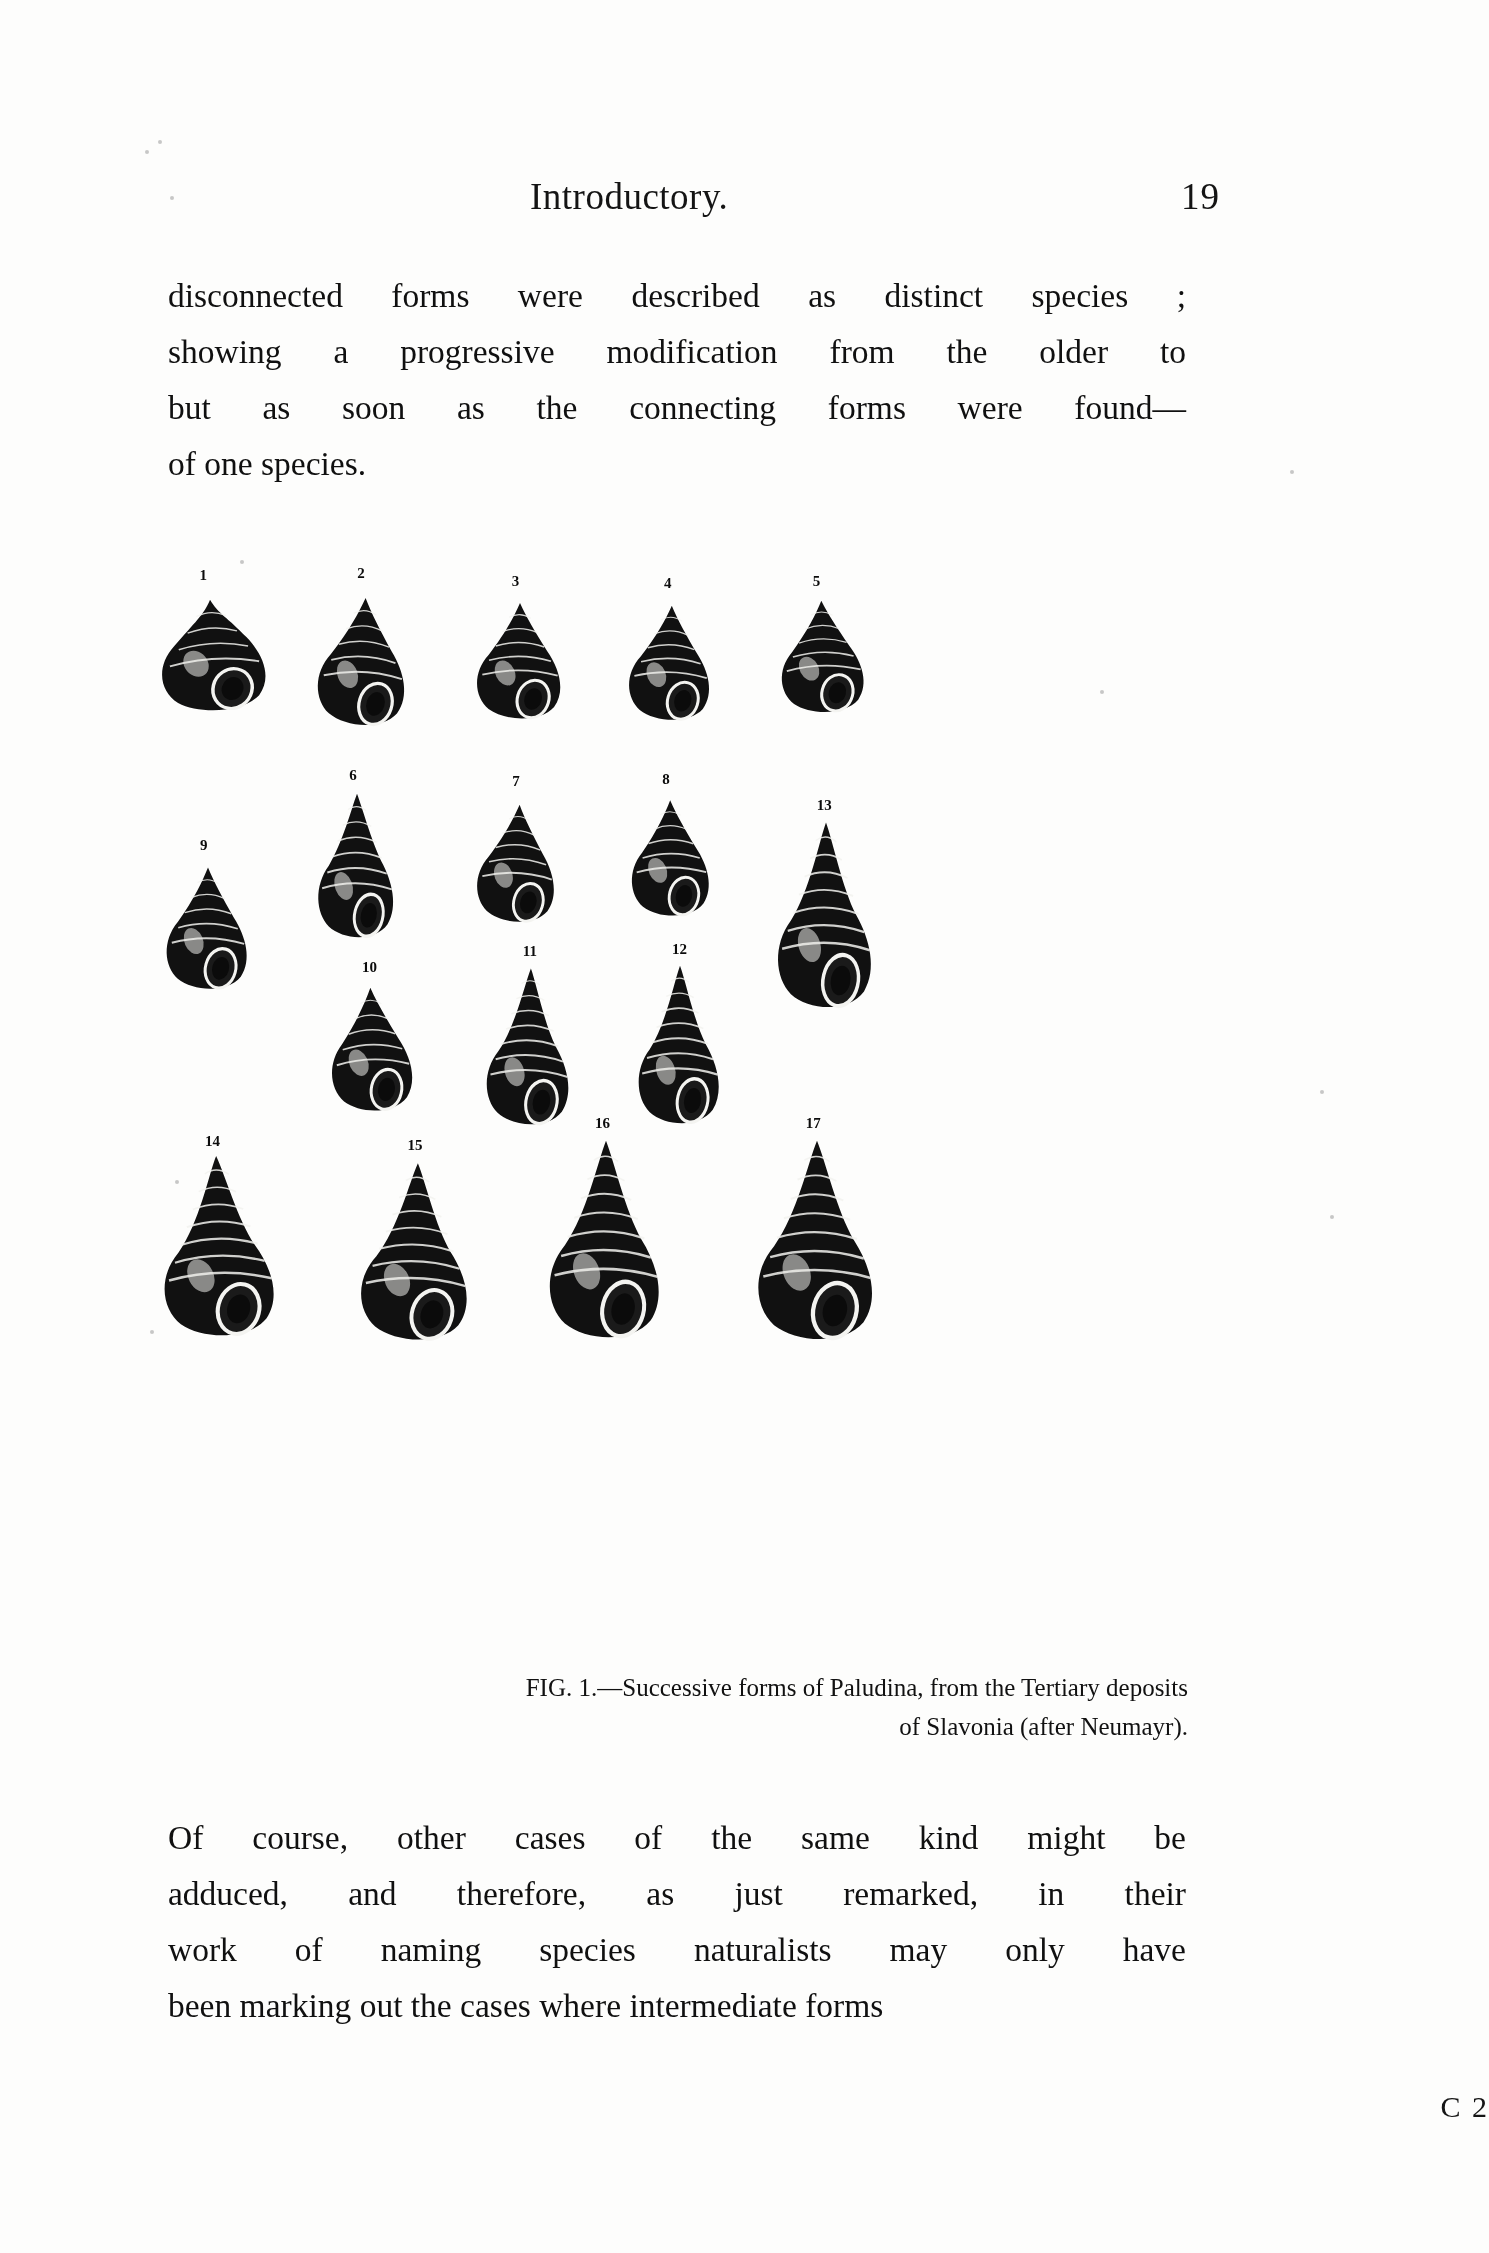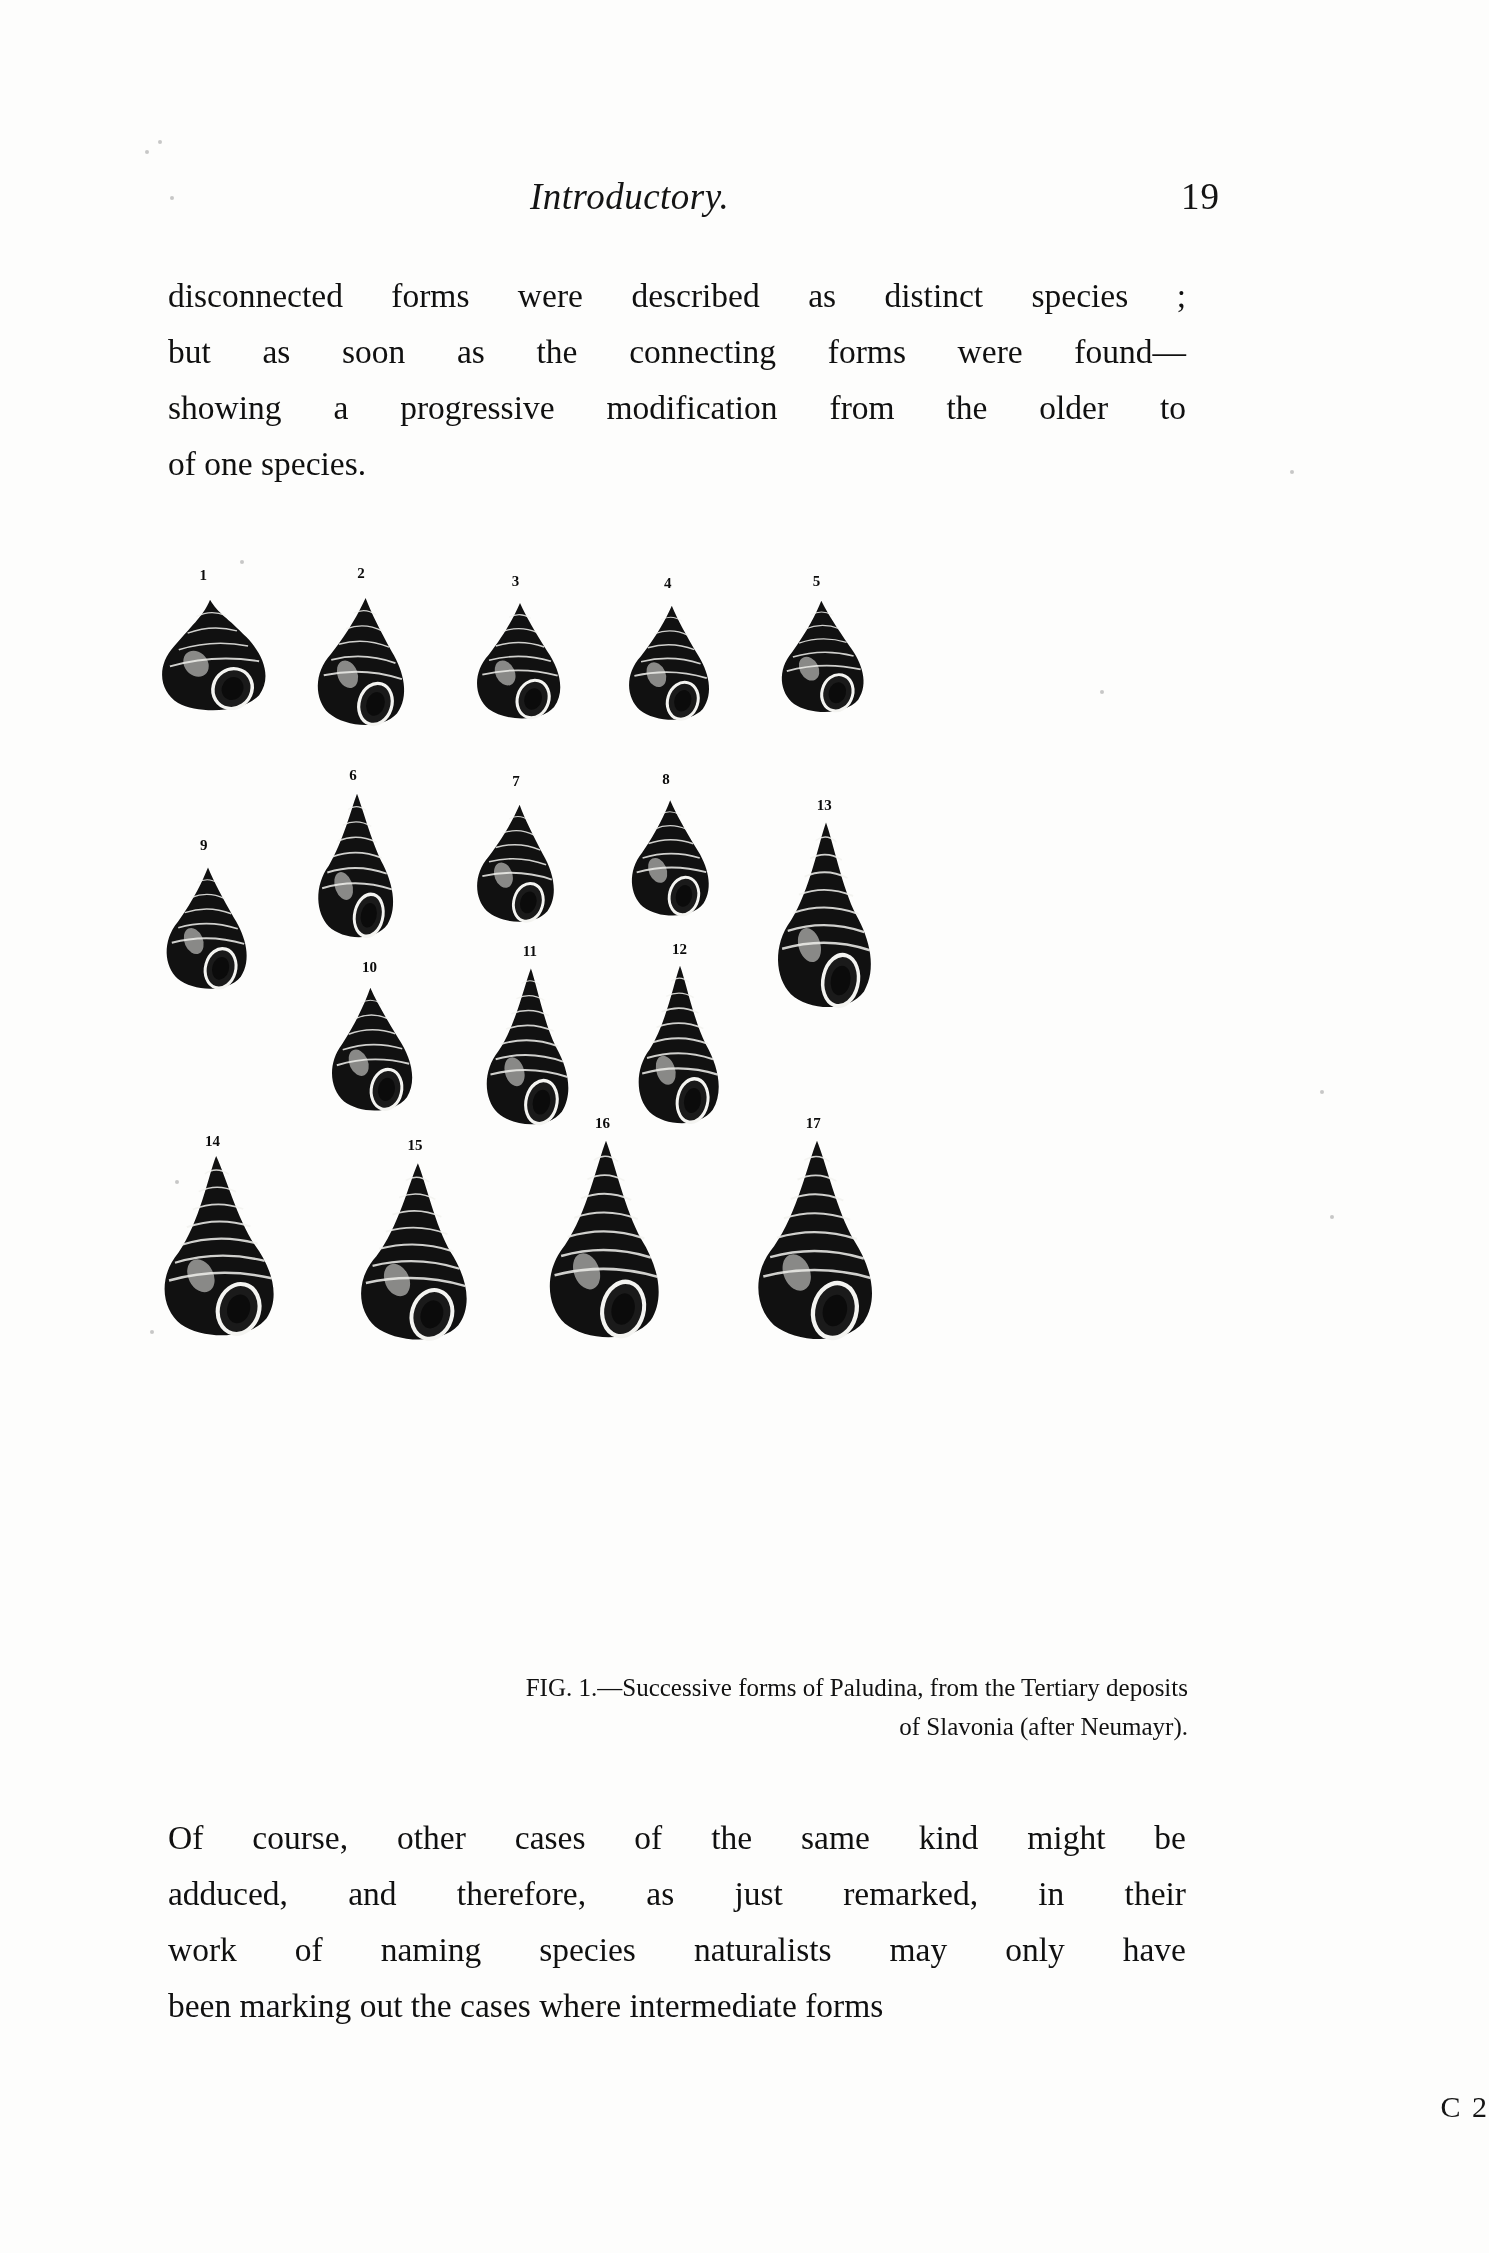--- a/index.html
+++ b/index.html
@@ -35,7 +35,6 @@
     position: absolute;
     left: 370px;
     top: 0;
-    font-style: italic;
     font-size: 37px;
     letter-spacing: 0.5px;
   }

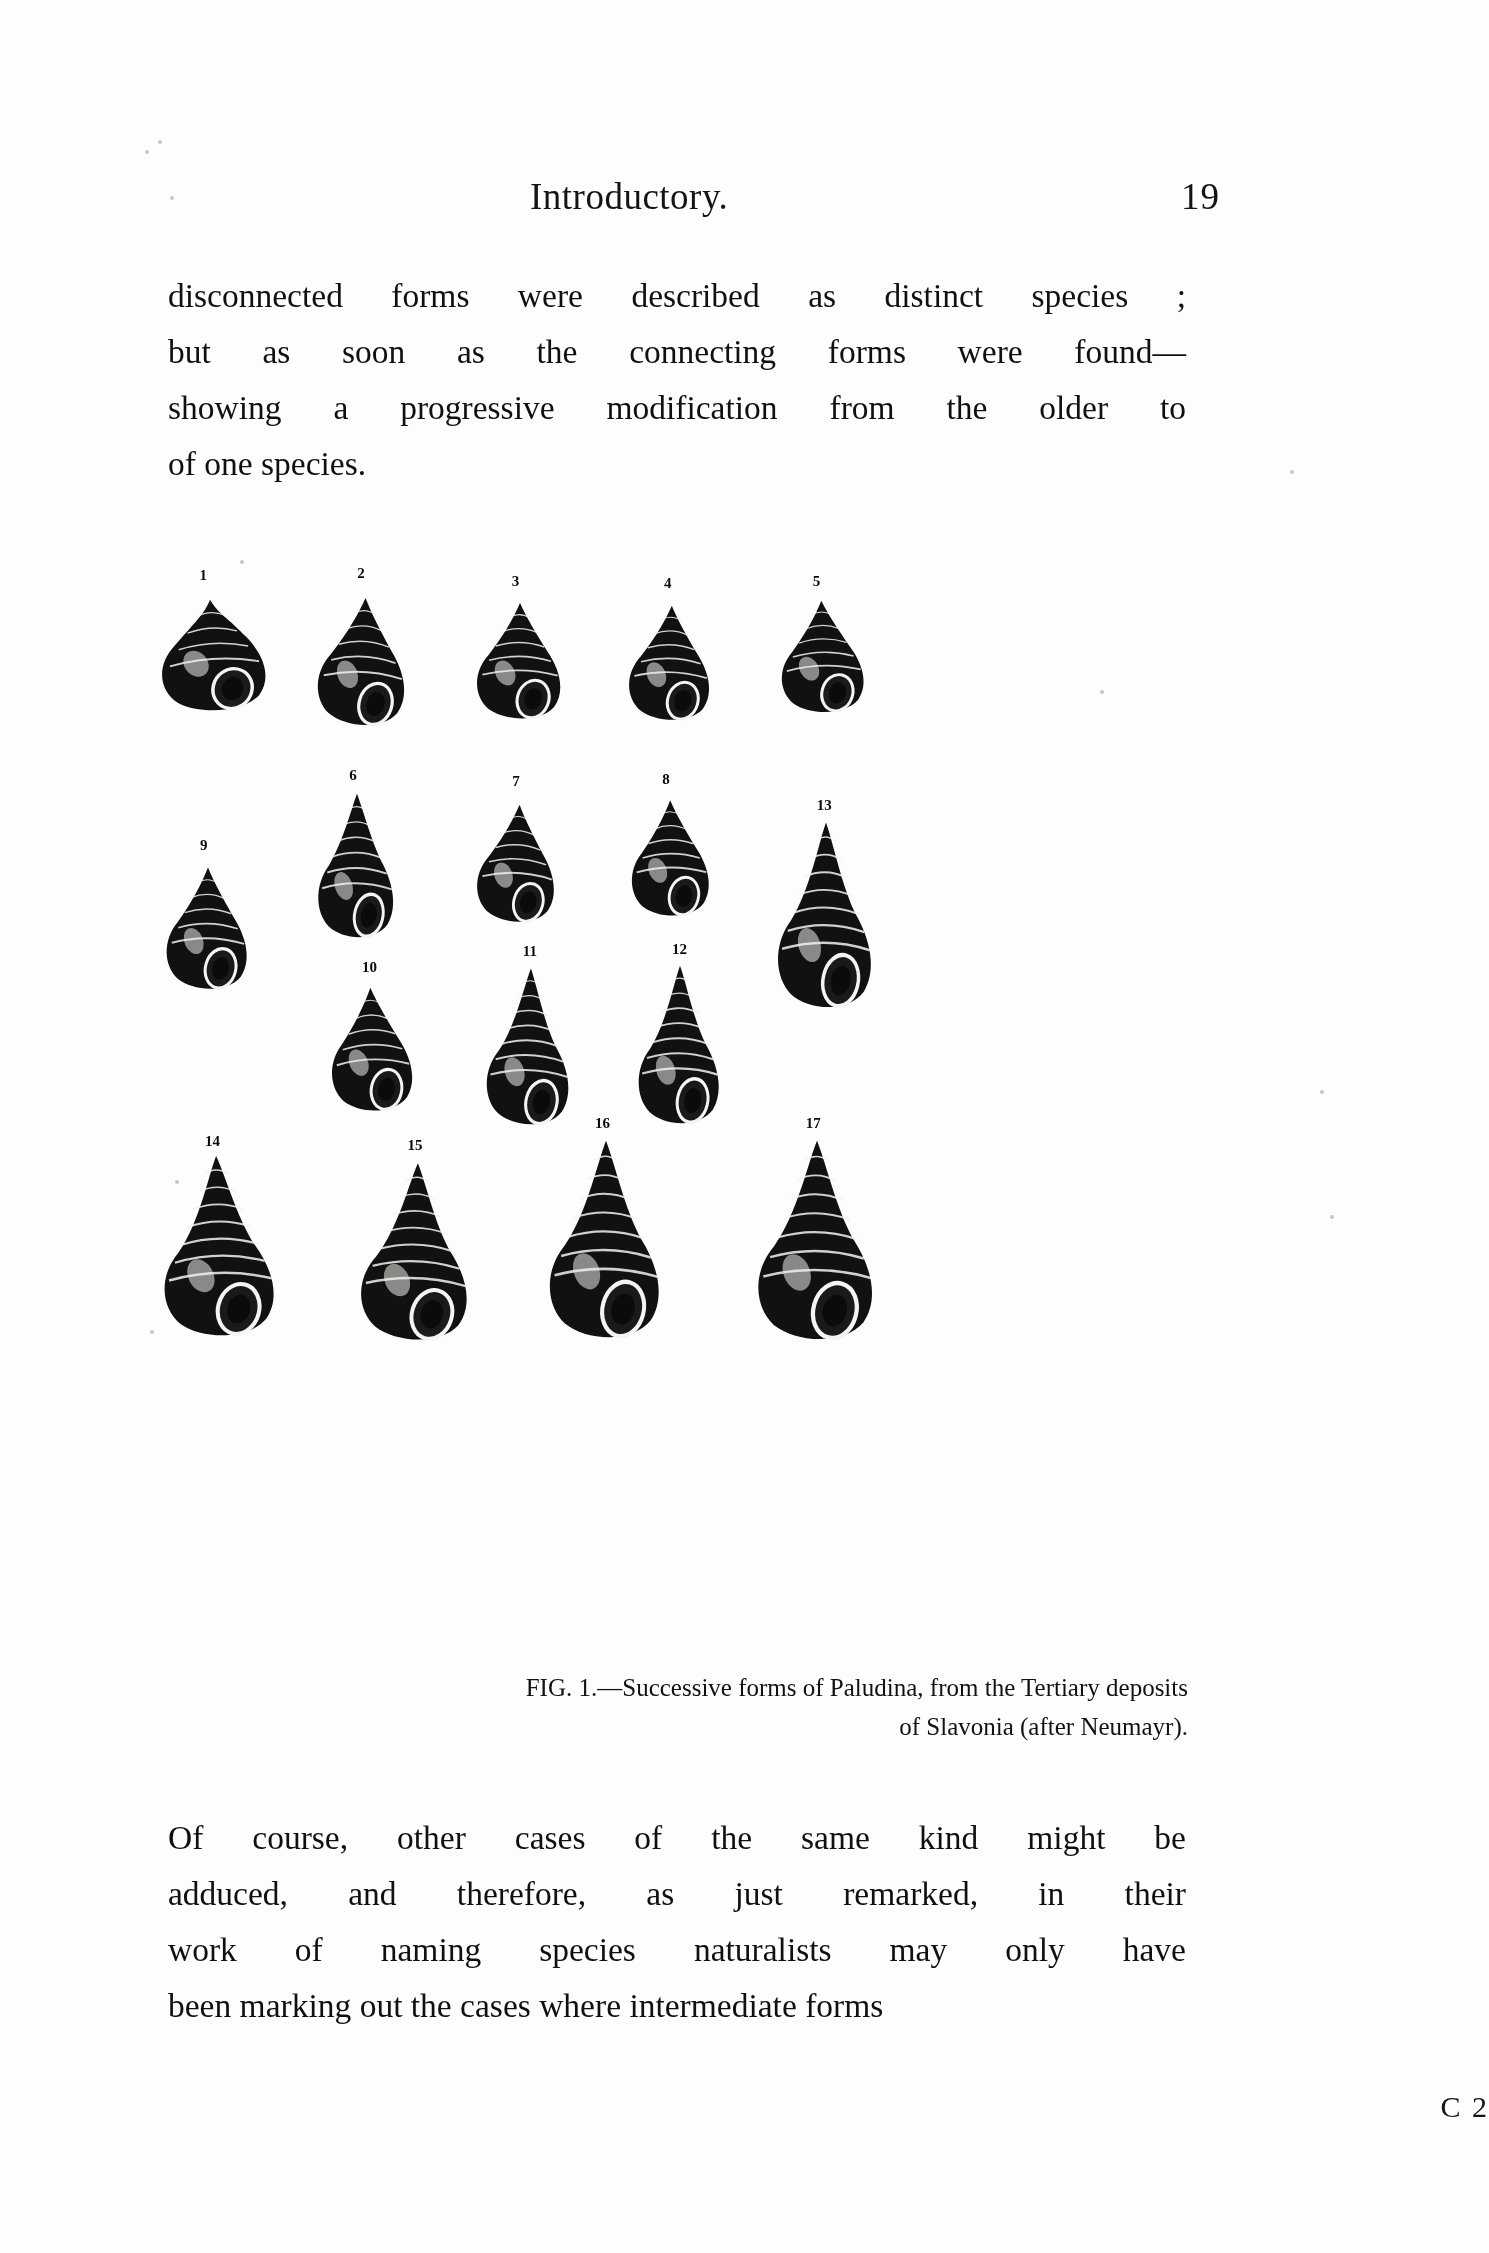--- a/index.html
+++ b/index.html
@@ -134,8 +134,8 @@
 
   <div class="para" id="para-top">
     <span class="ln just">disconnected forms were described as distinct species ;</span>
+    <span class="ln just">showing a progressive modification from the older to</span>
     <span class="ln just">but as soon as the connecting forms were found—</span>
-    <span class="ln just">showing a progressive modification from the older to</span>
     <span class="ln">of one species.</span>
   </div>
 

